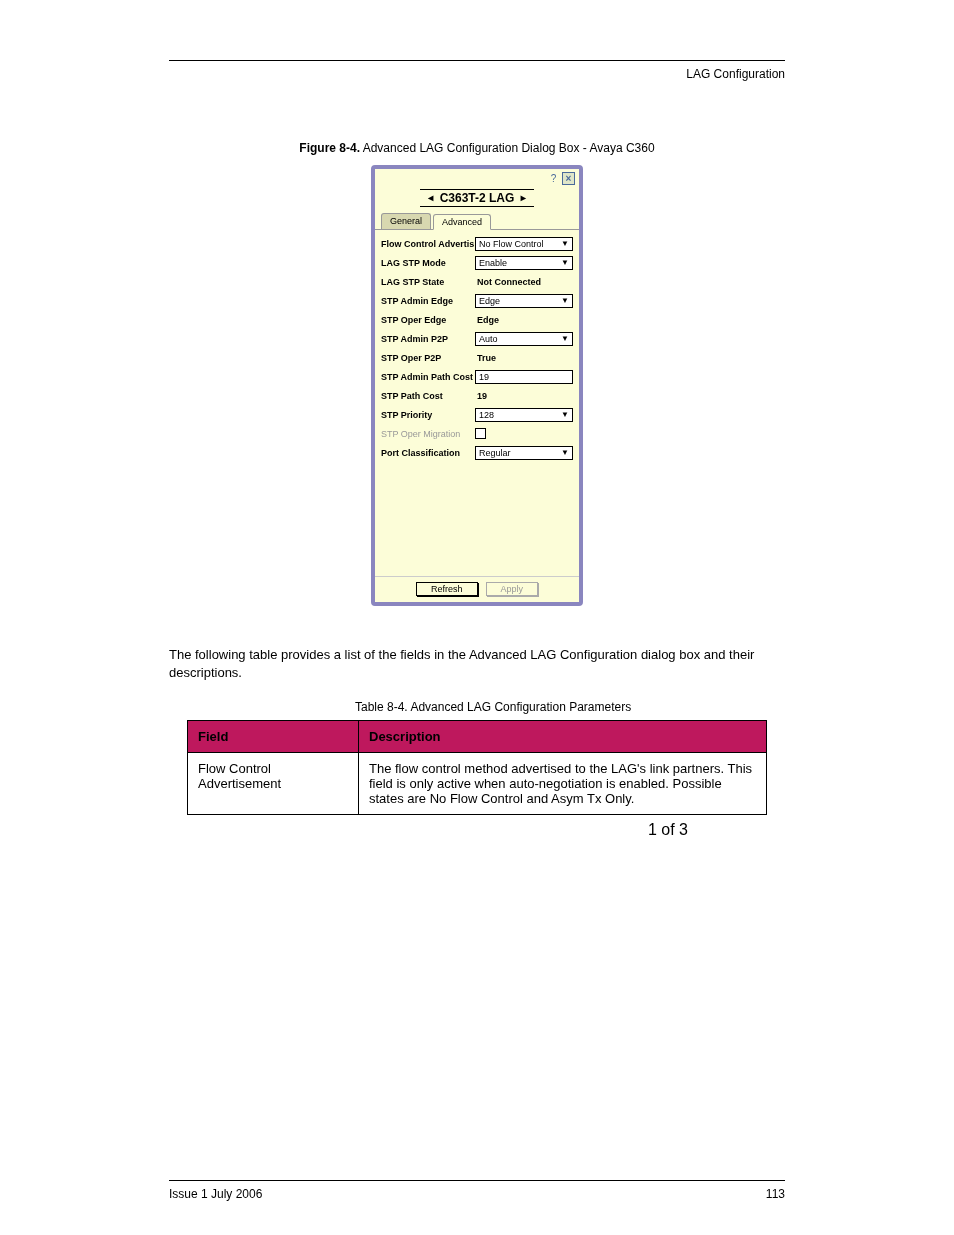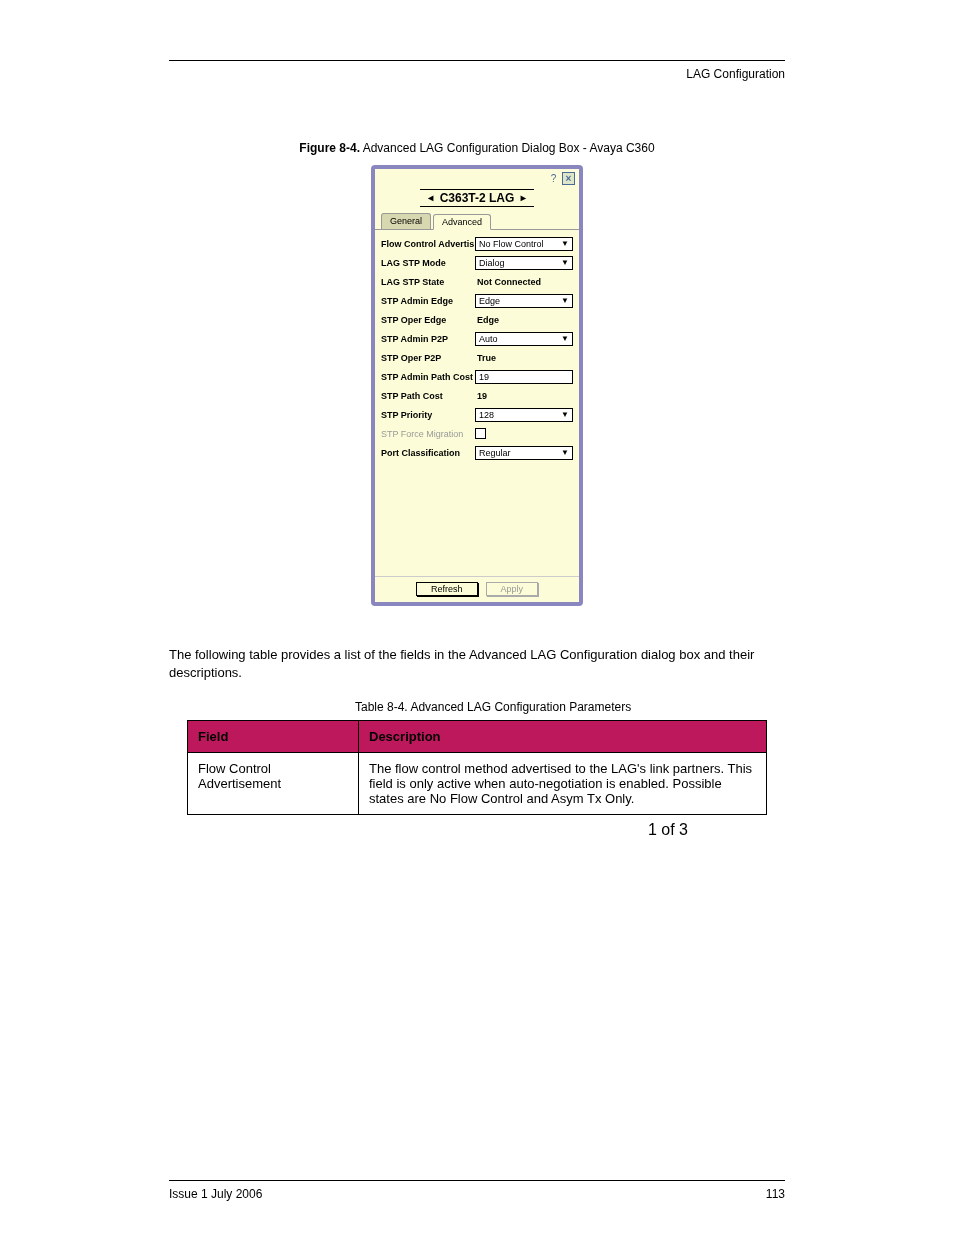--- a/index.html
+++ b/index.html
@@ -269,7 +269,7 @@
       <div class="dlg-row">
         <div class="dlg-row-label">LAG STP Mode</div>
         <div class="dlg-row-value">
-              <div class="dlg-select">Dialog</div>
+              <div class="dlg-select">Enable</div>
             </div>
       </div>
 

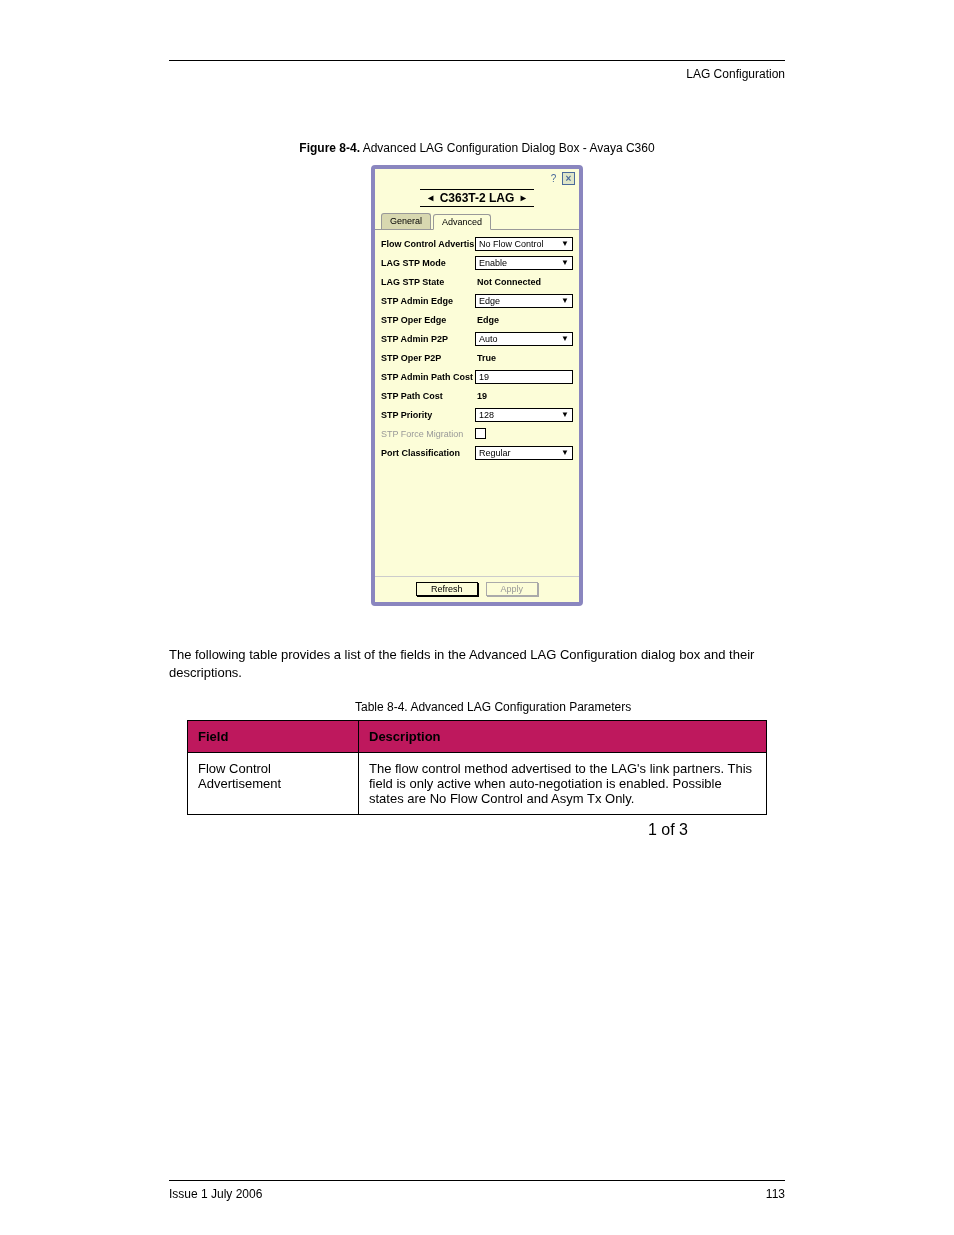--- a/index.html
+++ b/index.html
@@ -322,7 +322,7 @@
       </div>
 
       <div class="dlg-row">
-        <div class="dlg-row-label disabled">STP Force Migration</div>
+        <div class="dlg-row-label disabled">STP Oper Migration</div>
         <div class="dlg-row-value">
               <div class="dlg-check"></div>
             </div>

